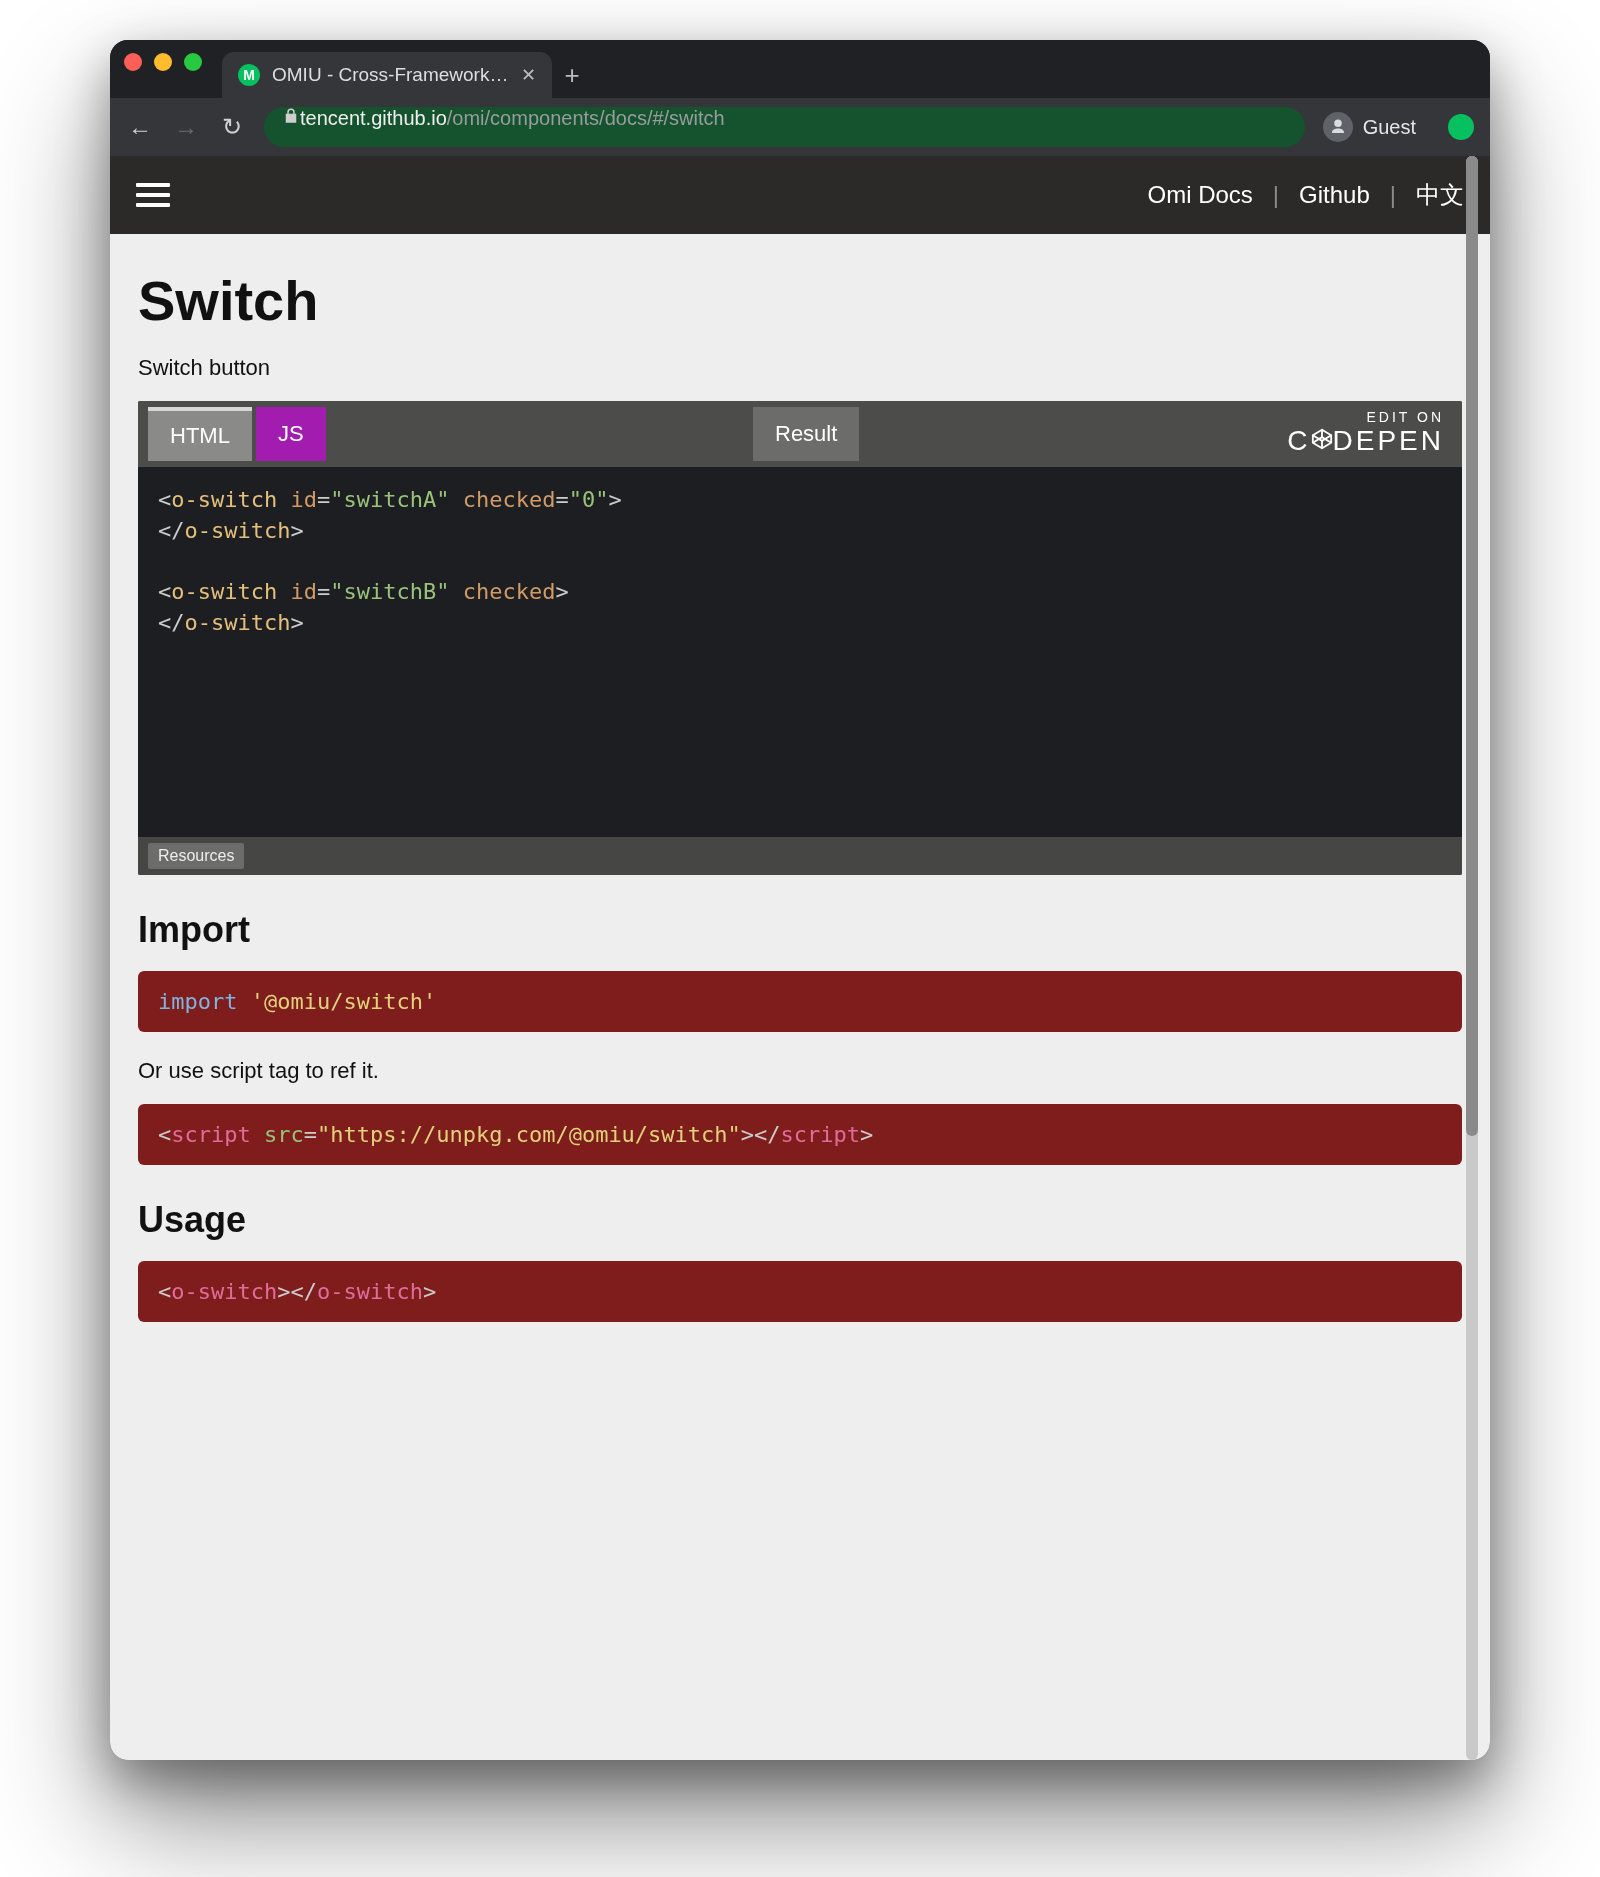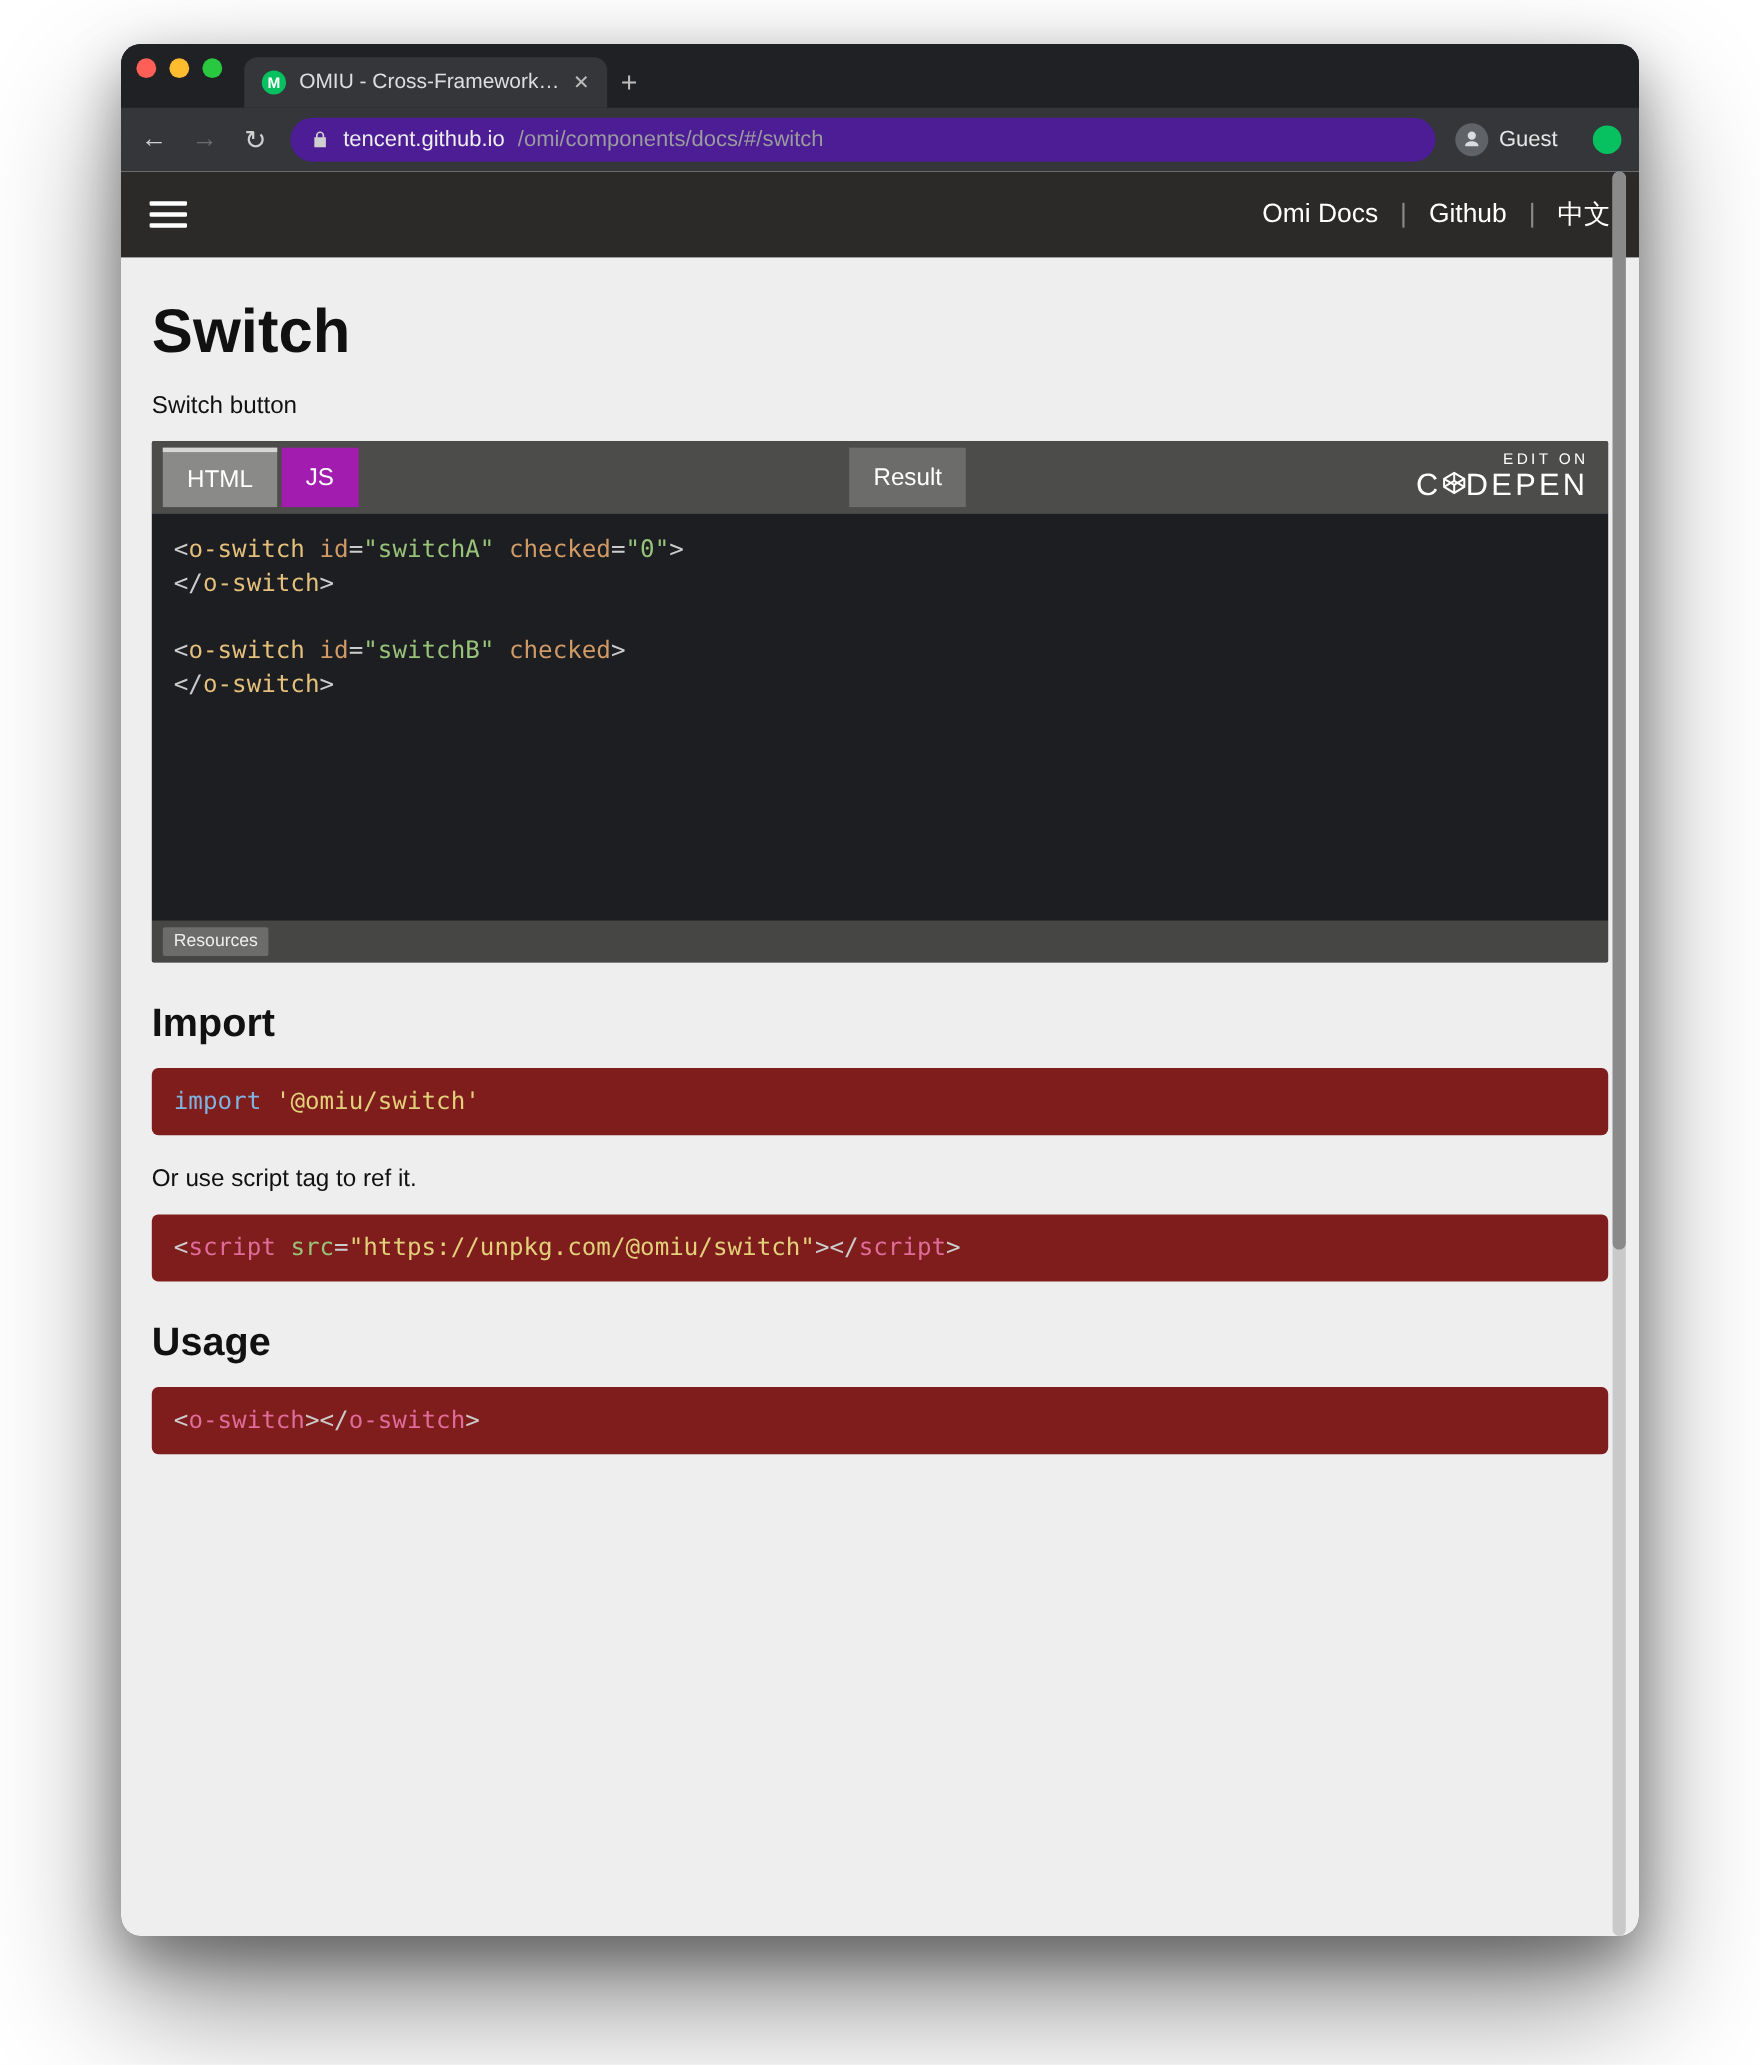--- a/index.html
+++ b/index.html
@@ -29,7 +29,7 @@
   .toolbar { height:58px; background:#35363a; display:flex; align-items:center; padding:0 16px; gap:18px; color:#cfcfcf;}
   .icon-btn{ width:28px; height:28px; display:flex; align-items:center; justify-content:center; font-size:24px;}
   .icon-btn.disabled{ color:#6b6c6f;}
-  .omnibox{ flex:1; height:40px; background:#4c1d95; border-radius:20px; display:flex; align-items:center; padding:0 18px; gap:12px; color:#d8d8d8; font-size:20px;}
+  .omnibox{ flex:1; height:40px; background:#14532d; border-radius:20px; display:flex; align-items:flex-start; padding:0 18px; color:#d8d8d8; font-size:20px;}
   .omnibox .domain{ color:#eeeeee;}
   .omnibox .path{ color:#9a9b9e;}
   .lock-icon{ width:18px; height:18px; fill:#cfcfcf;}

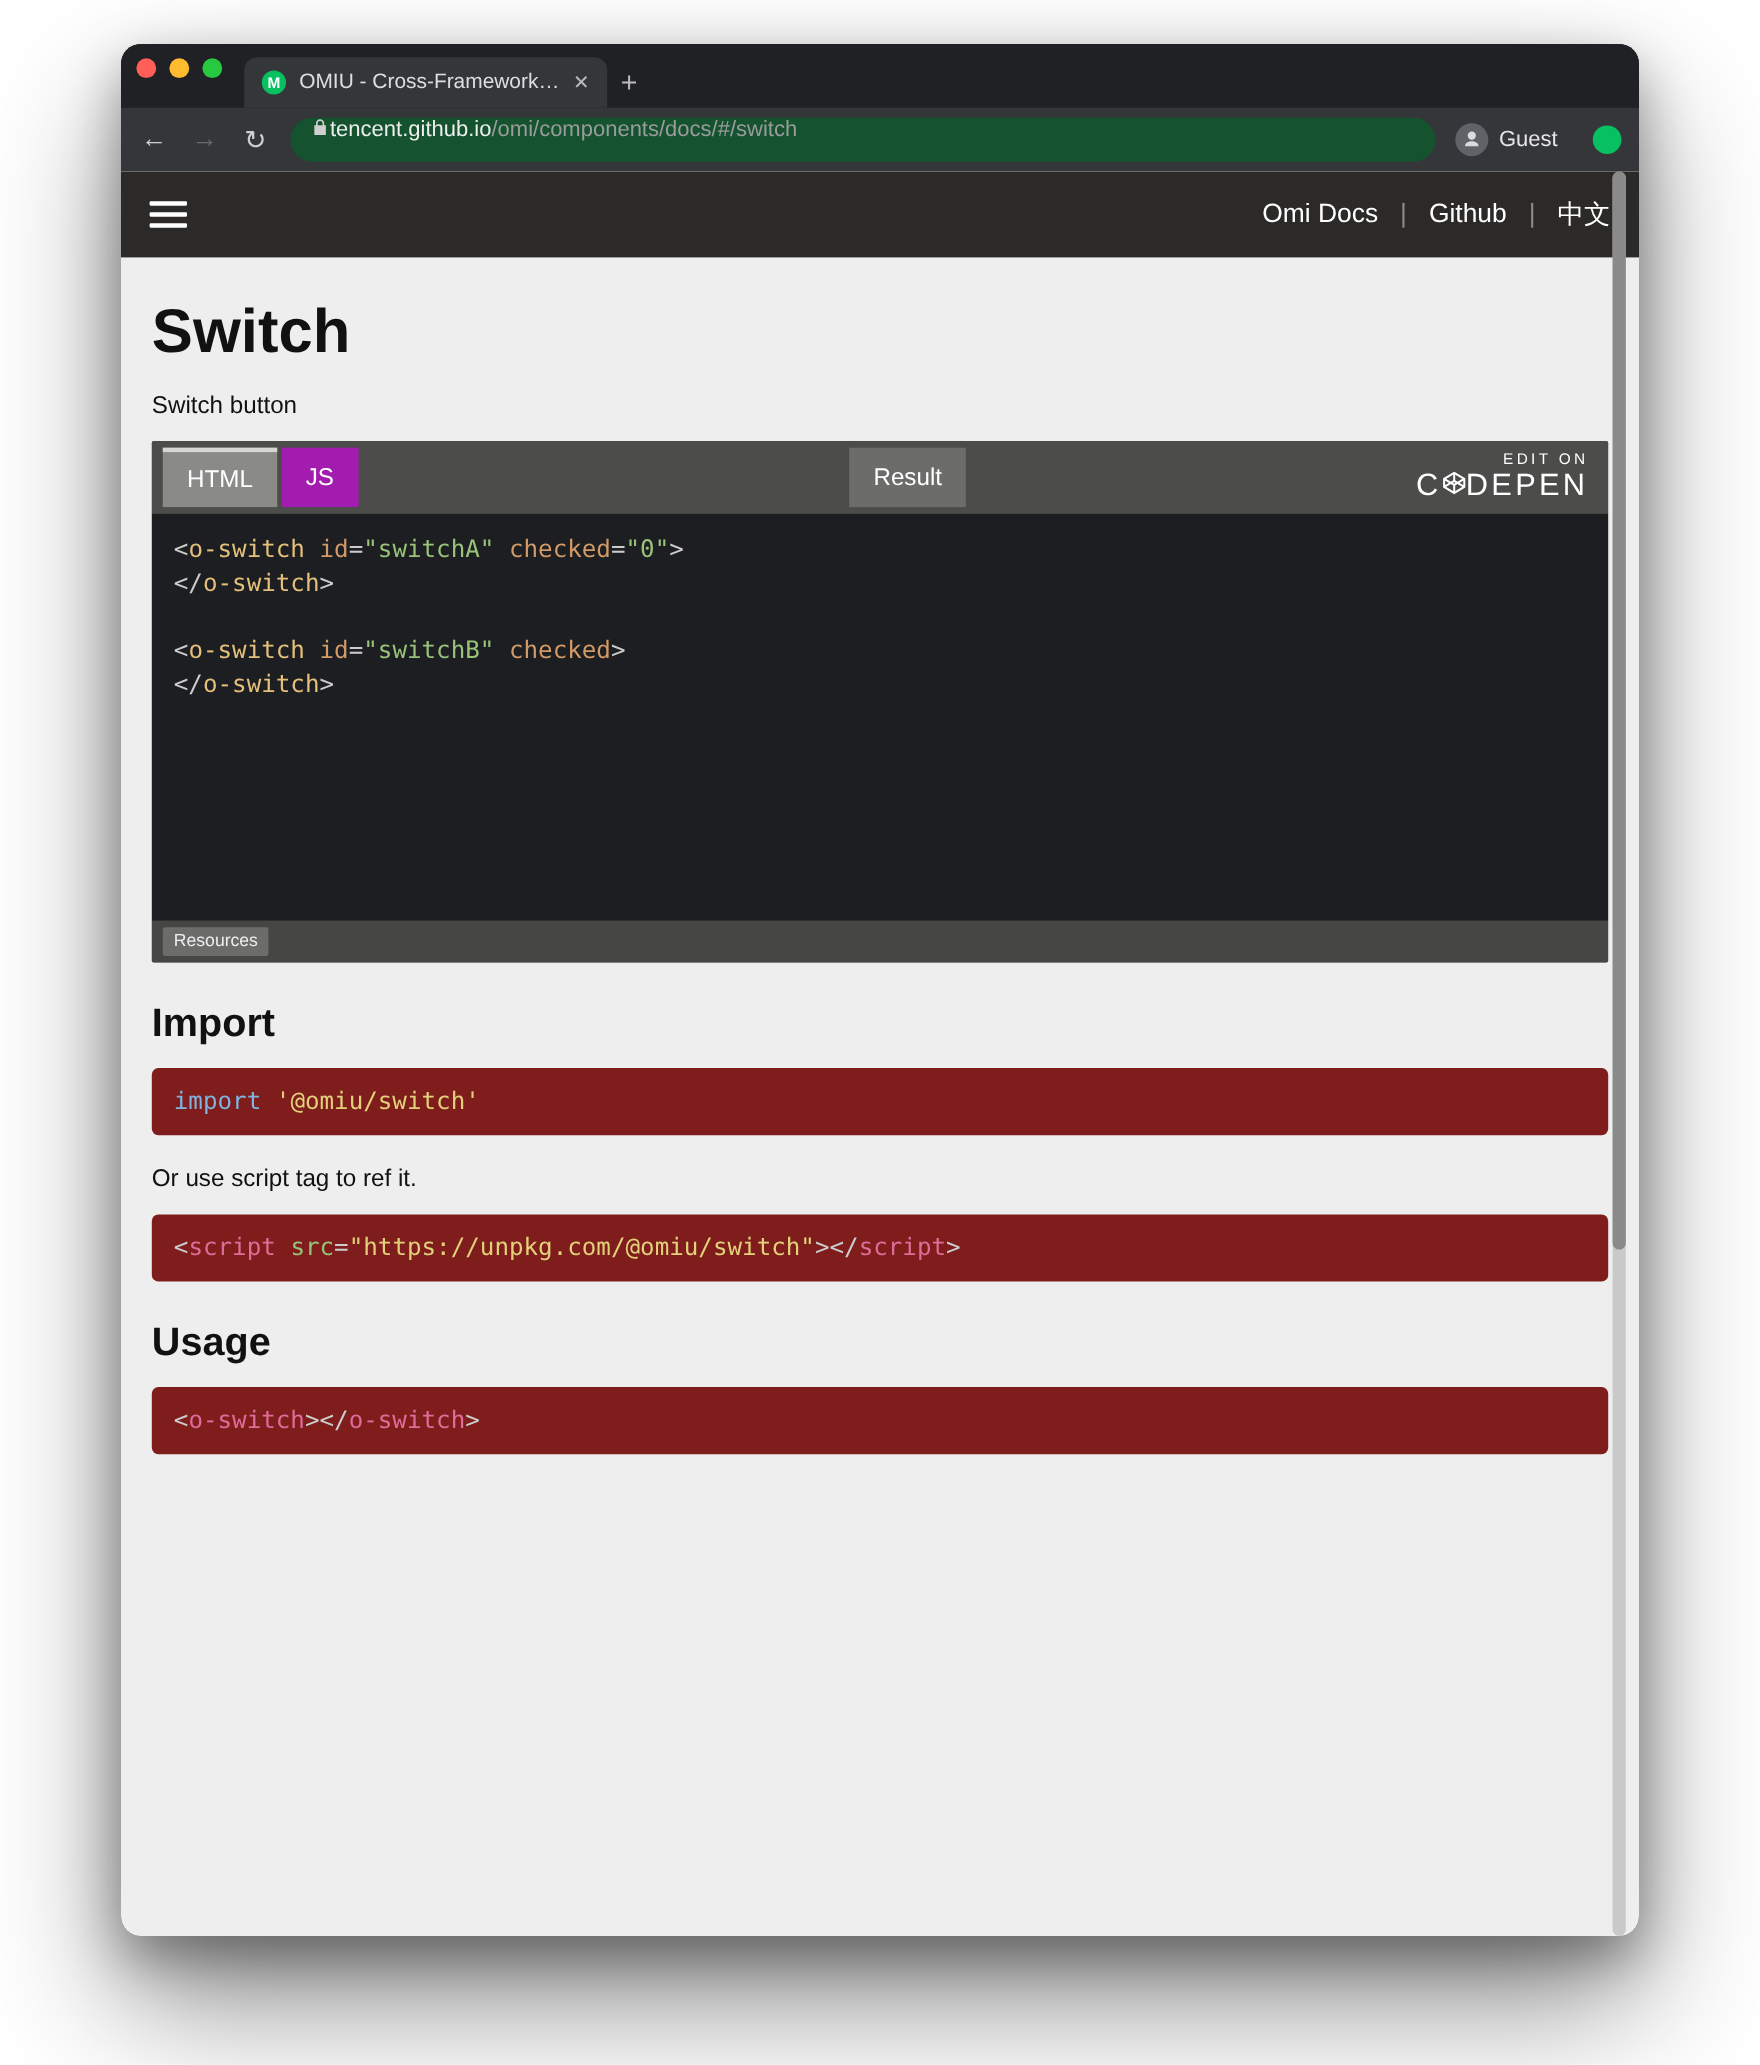--- a/index.html
+++ b/index.html
@@ -57,7 +57,7 @@
   .cp-tabs{ display:flex; margin-left:10px; gap:4px;}
   .cp-tab{ height:54px; padding:0 22px; display:flex; align-items:center; font-size:22px; color:#fff; background:#a21caf;}
   .cp-tab.active{ background:#8a8a88; border-top:4px solid #d6d6d4; padding-top:0;}
-  .cp-tab.result{ position:absolute; left:634px; top:6px; background:#6c6c6a;}
+  .cp-tab.result{ position:absolute; left:615px; top:6px; background:#6c6c6a;}
   .cp-right{ position:absolute; right:18px; top:8px; text-align:right; color:#fff;}
   .cp-right .edit{ font-size:14px; letter-spacing:3px;}
   .cp-right .logo{ font-size:28px; letter-spacing:3px; font-weight:400;}

